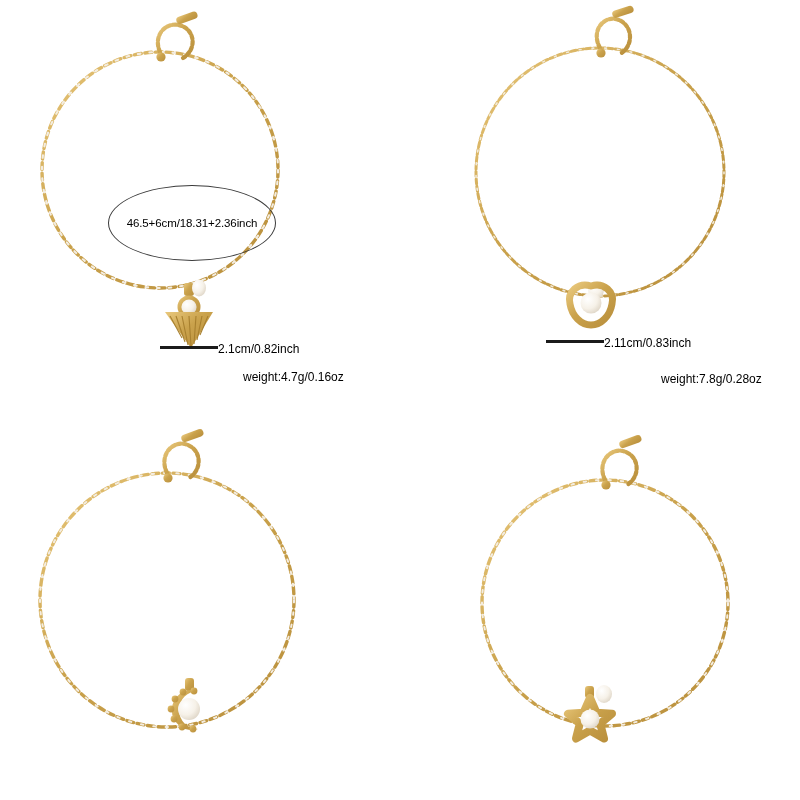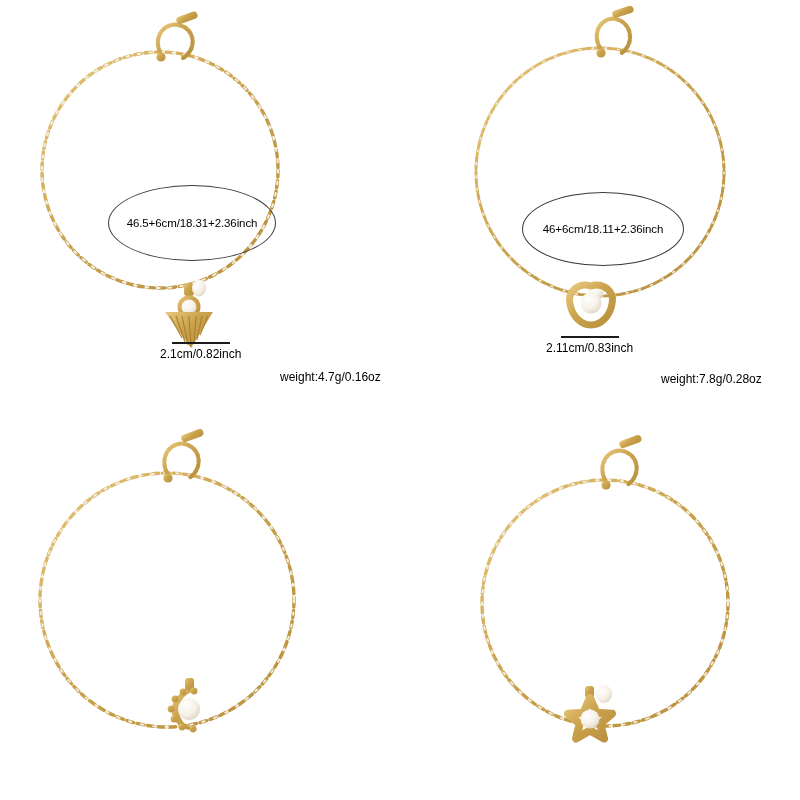--- a/index.html
+++ b/index.html
@@ -162,9 +162,6 @@
       </g>
     </svg>
 
-    <div class="length-callout" style="left:122px; top:192px; width:160px; height:72px;">
-      <span class="length-text">46+6cm/18.11+2.36inch</span>
-    </div>
 
     <div class="width-block" style="left:146px; top:336px;">
       <div class="width-rule"></div>

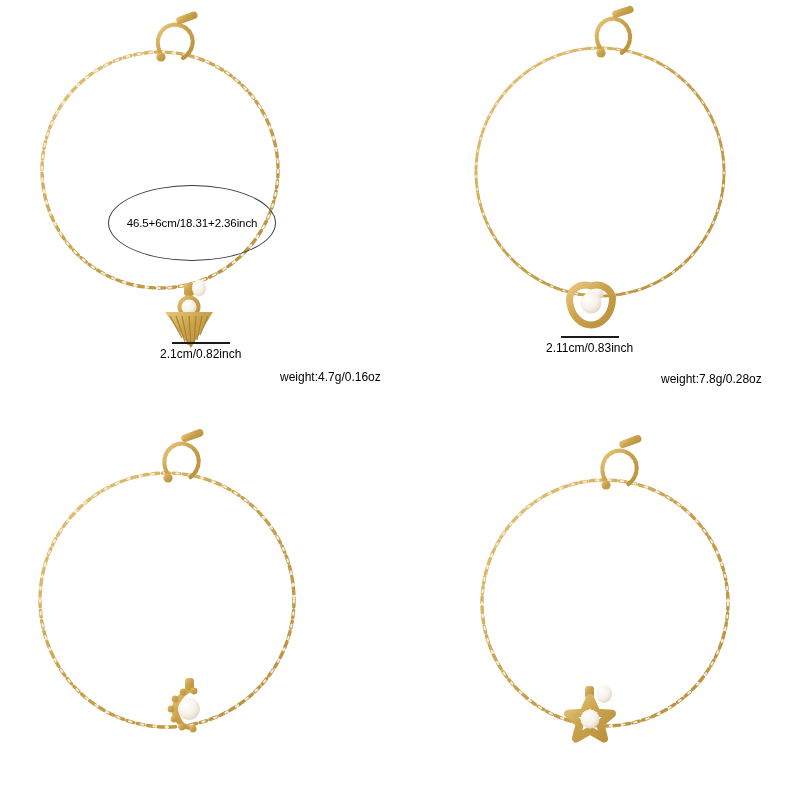--- a/index.html
+++ b/index.html
@@ -58,7 +58,7 @@
   .width-block {
     position: absolute;
     display: flex;
-    flex-direction: column;
+    flex-direction: row;
     align-items: center;
   }
   .width-rule {

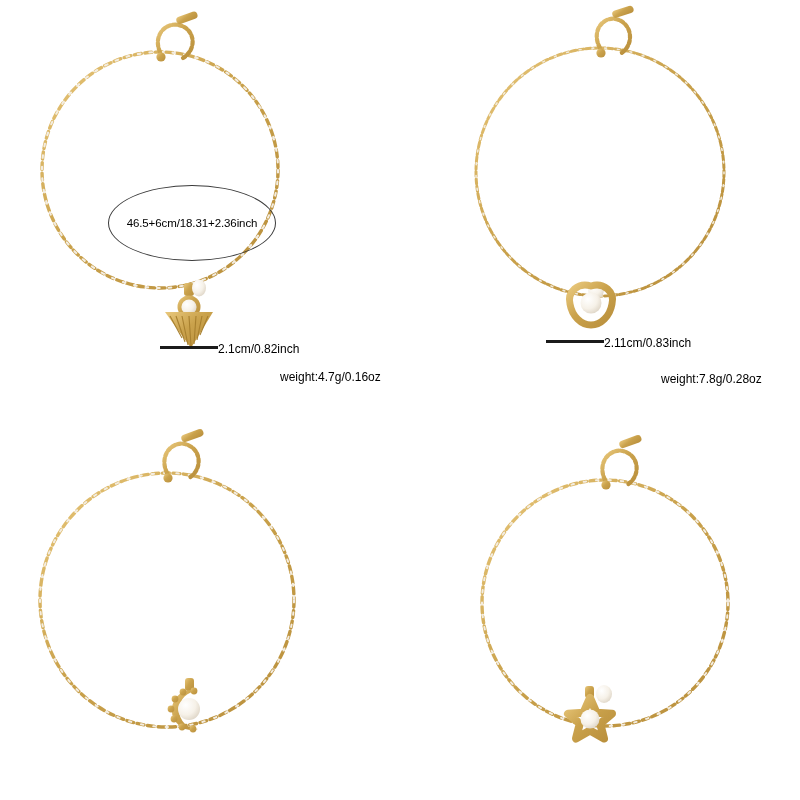--- a/index.html
+++ b/index.html
@@ -138,7 +138,7 @@
       <span class="width-text">2.1cm/0.82inch</span>
     </div>
 
-    <span class="weight-text" style="left:243px; top:370px;margin-left:37px;">weight:4.7g/0.16oz</span>
+    <span class="weight-text" style="left:243px; top:370px;">weight:4.7g/0.16oz</span>
   </div>
 
   <div class="quadrant q-tr">

